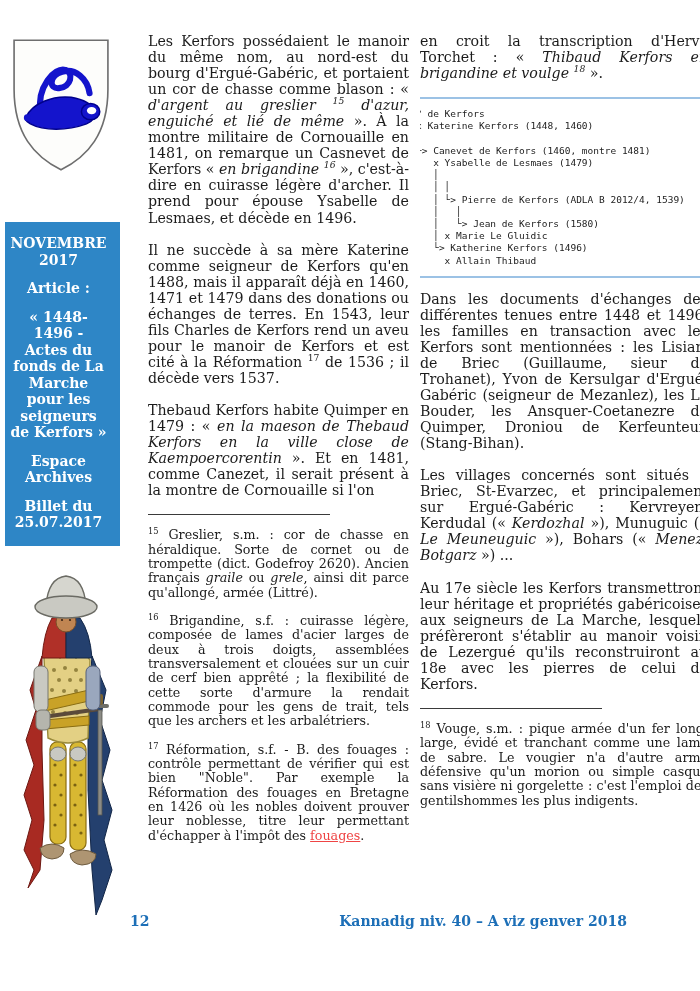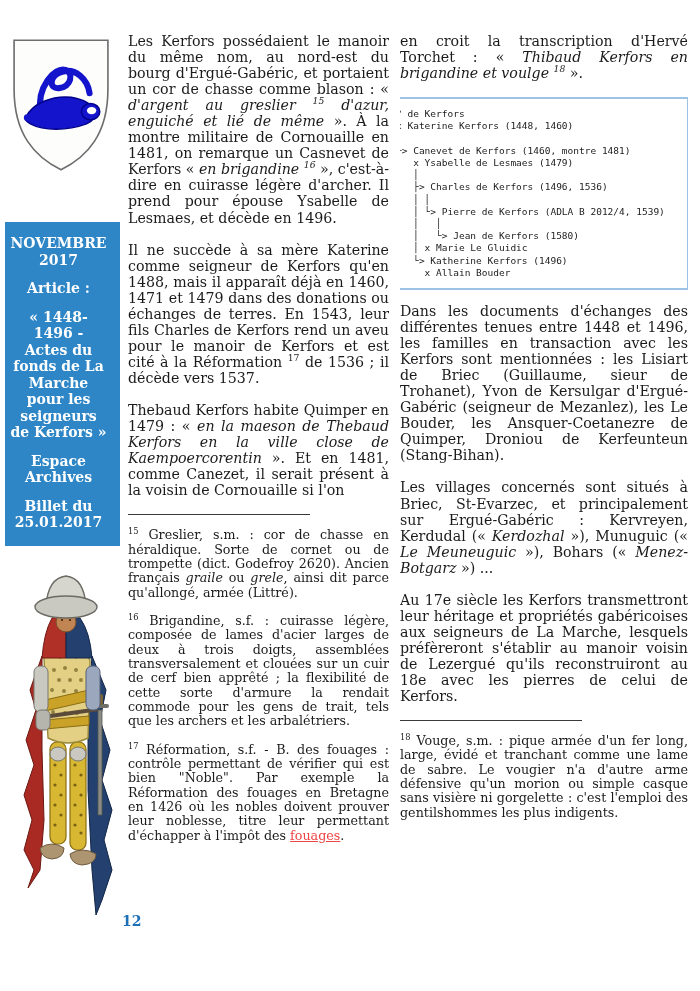--- a/index.html
+++ b/index.html
@@ -8,7 +8,7 @@
     font-family:"DejaVu Serif", serif;color:#1b1b1b;overflow:hidden;
   }
   
-  .col{position:absolute;text-align:justify;}
+  .col{position:absolute;text-align:justify;margin-left:20px;}
   .col1{left:128px;top:33px;width:261px;height:880px;overflow:hidden;}
   .col2{left:400px;top:33px;width:288px;height:880px;overflow:hidden;}
   p.body{font-size:14.2px;line-height:1.13;margin:0 0 16px 0;}

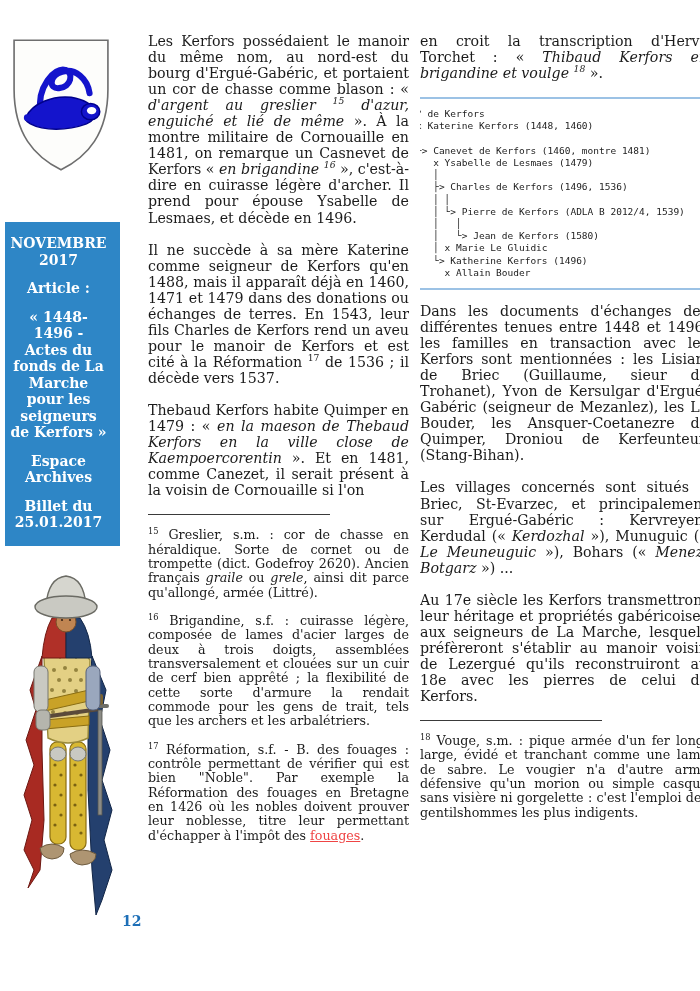--- a/index.html
+++ b/index.html
@@ -162,7 +162,6 @@
       <div>└&gt; Canevet de Kerfors (1460, montre 1481)</div>
       <div>   x Ysabelle de Lesmaes (1479)</div>
       <div>   │</div>
-      <div>   ├&gt; Charles de Kerfors (1496, 1536)</div>
       <div>   │ │</div>
       <div>   │ └&gt; Pierre de Kerfors (ADLA B 2012/4, 1539)</div>
       <div>   │   │</div>

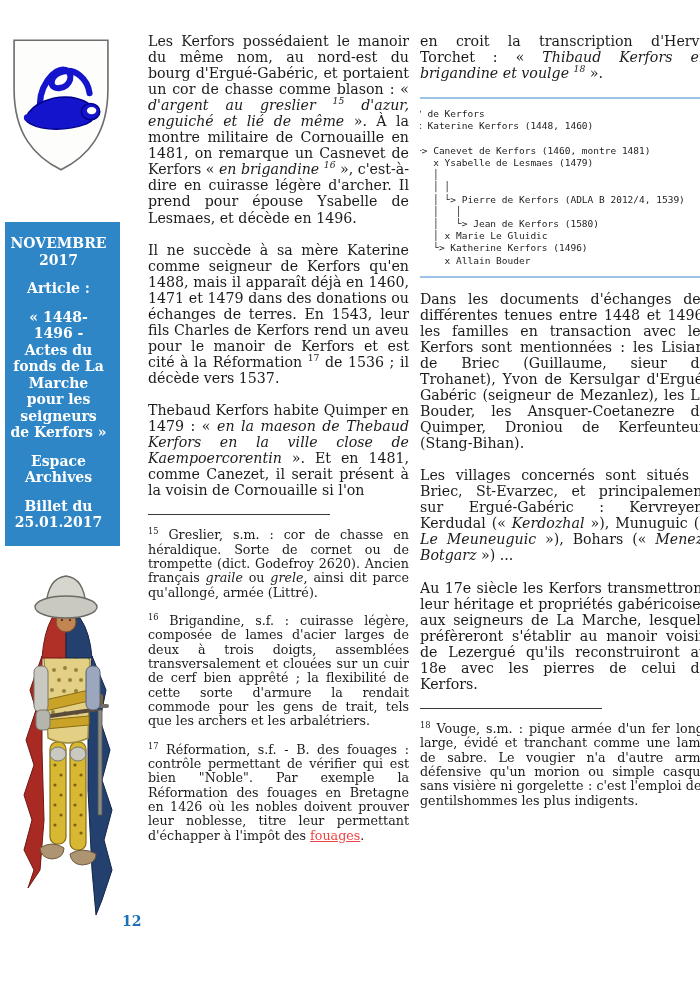--- a/index.html
+++ b/index.html
@@ -168,7 +168,7 @@
       <div>   │   └&gt; Jean de Kerfors (1580)</div>
       <div>   │ x Marie Le Gluidic</div>
       <div>   └&gt; Katherine Kerfors (1496)</div>
-      <div>     x Allain Bouder</div>
+      <div>     x Allain Thibaud</div>
     </div>
   <p class="body"><span>Dans les documents d'échanges des différentes tenues entre 1448 et 1496, les familles en transaction avec les Kerfors sont mentionnées : les Lisiart de Briec (Guillaume, sieur de Trohanet), Yvon de Kersulgar d'Ergué-Gabéric (seigneur de Mezanlez), les Le Bouder, les Ansquer-Coetanezre de Quimper, Droniou de Kerfeunteun (Stang-Bihan).</span></p>
   <p class="body"><span>Les villages concernés sont situés à Briec, St-Evarzec, et principalement sur Ergué-Gabéric : Kervreyen, Kerdudal (« </span><span class="i">Kerdozhal</span><span> »), Munuguic (« </span><span class="i">Le Meuneuguic</span><span> »), Bohars (« </span><span class="i">Menez-Botgarz</span><span> ») ...</span></p>

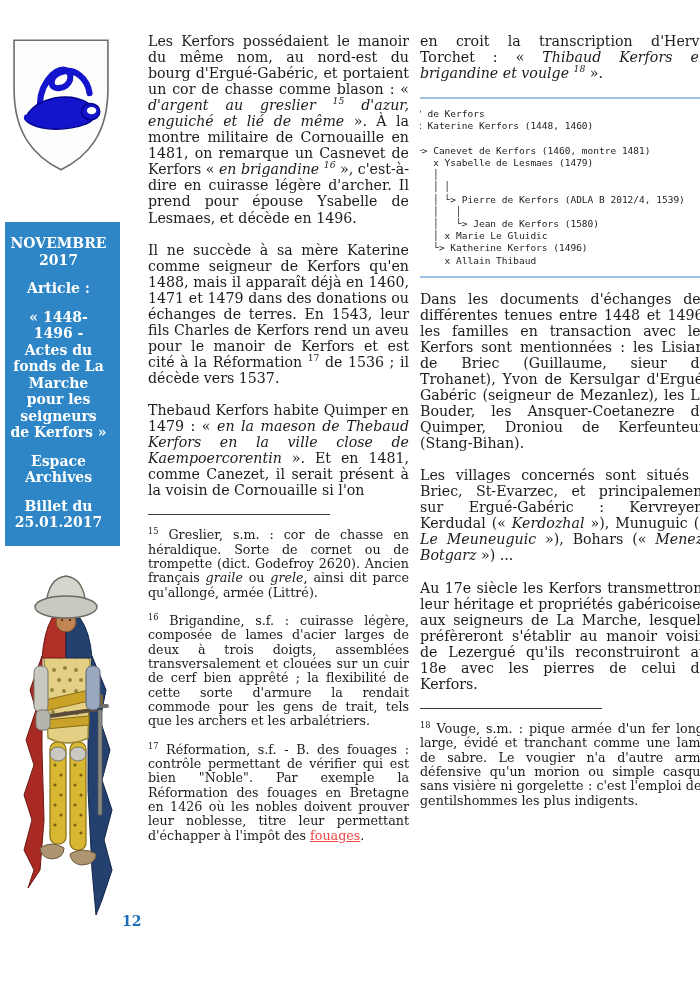--- a/index.html
+++ b/index.html
@@ -146,7 +146,7 @@
 <div class="col col1">
   <p class="body"><span>Les Kerfors possédaient le manoir du même nom, au nord-est du bourg d'Ergué-Gabéric, et portaient un cor de chasse comme blason : « </span><span class="i">d'argent au greslier </span><sup class="i">15</sup><span class="i"> d'azur, enguiché et lié de même</span><span> ». À la montre militaire de Cornouaille en 1481, on remarque un Casnevet de Kerfors « </span><span class="i">en brigandine </span><sup class="i">16</sup><span> », c'est-à-dire en cuirasse légère d'archer. Il prend pour épouse Ysabelle de Lesmaes, et décède en 1496.</span></p>
   <p class="body"><span>Il ne succède à sa mère Katerine comme seigneur de Kerfors qu'en 1488, mais il apparaît déjà en 1460, 1471 et 1479 dans des donations ou échanges de terres. En 1543, leur fils Charles de Kerfors rend un aveu pour le manoir de Kerfors et est cité à la Réformation </span><sup>17</sup><span> de 1536 ; il décède vers 1537.</span></p>
-  <p class="body"><span>Thebaud Kerfors habite Quimper en 1479 : « </span><span class="i">en la maeson de Thebaud Kerfors en la ville close de Kaempoercorentin</span><span> ». Et en 1481, comme Canezet, il serait présent à la voisin de Cornouaille si l'on</span></p>
+  <p class="body"><span>Thebaud Kerfors habite Quimper en 1479 : « </span><span class="i">en la maeson de Thebaud Kerfors en la ville close de Kaempoercorentin</span><span> ». Et en 1481, comme Canezet, il serait présent à la montre de Cornouaille si l'on</span></p>
   <hr class="fnsep">
   <p class="fn"><sup>15</sup><span> Greslier, s.m. : cor de chasse en héraldique. Sorte de cornet ou de trompette (dict. Godefroy 2620). Ancien français </span><span class="i">graile</span><span> ou </span><span class="i">grele</span><span>, ainsi dit parce qu'allongé, armée (Littré).</span></p>
   <p class="fn"><sup>16</sup><span> Brigandine, s.f. : cuirasse légère, composée de lames d'acier larges de deux à trois doigts, assemblées transversalement et clouées sur un cuir de cerf bien apprêté ; la flexibilité de cette sorte d'armure la rendait commode pour les gens de trait, tels que les archers et les arbalétriers.</span></p>

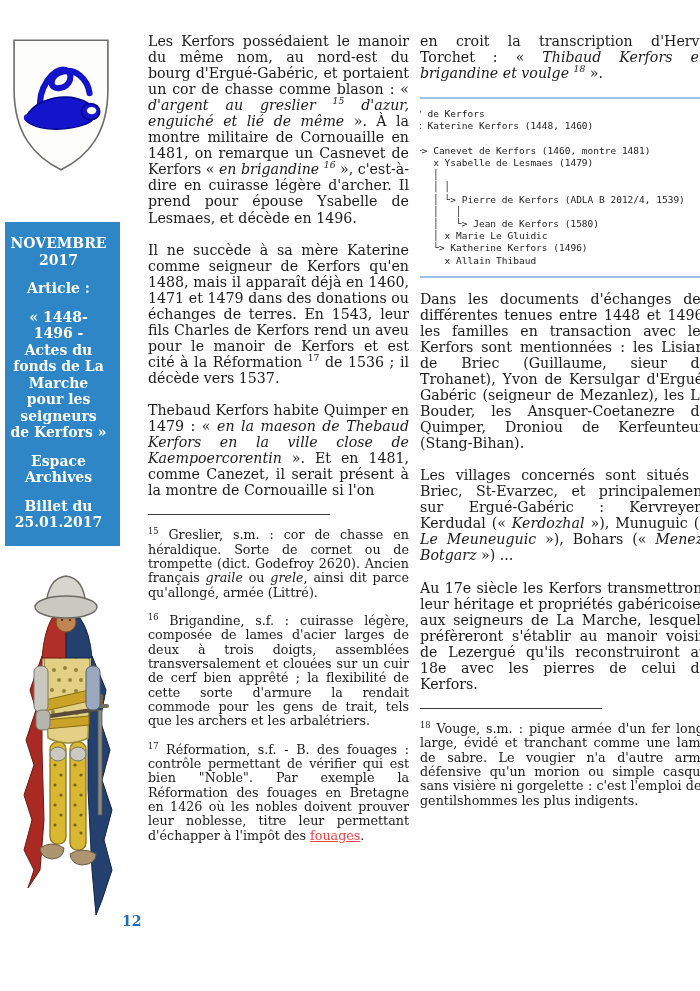--- a/index.html
+++ b/index.html
@@ -63,7 +63,7 @@
     <div>Article :</div>
     <div>« 1448-1496 - Actes du fonds de La Marche pour les seigneurs de Kerfors »</div>
     <div>Espace Archives</div>
-    <div>Billet du 25.01.2017</div>
+    <div>Billet du 25.07.2017</div>
   </div>
 
 <div class="knight">

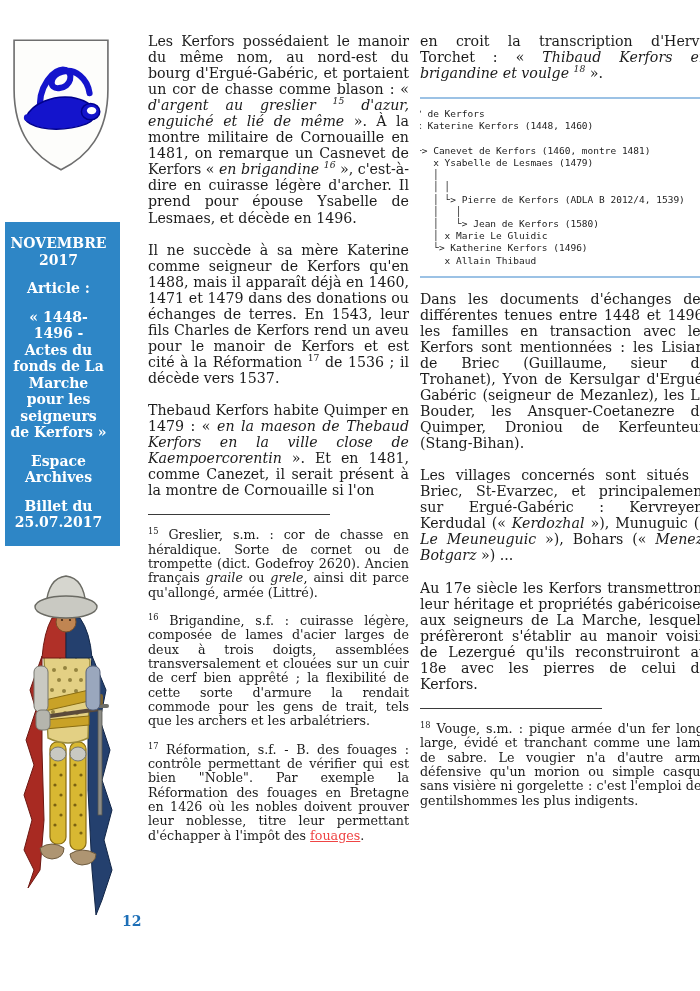--- a/index.html
+++ b/index.html
@@ -37,7 +37,7 @@
   .knight{position:absolute;left:8px;top:570px;}
   
   .footer{
-    position:absolute;left:122px;top:913px;width:497px;
+    position:absolute;left:130px;top:913px;width:497px;
     display:flex;justify-content:space-between;align-items:baseline;
     color:#1D6FB7;font-weight:bold;font-size:14px;
   }

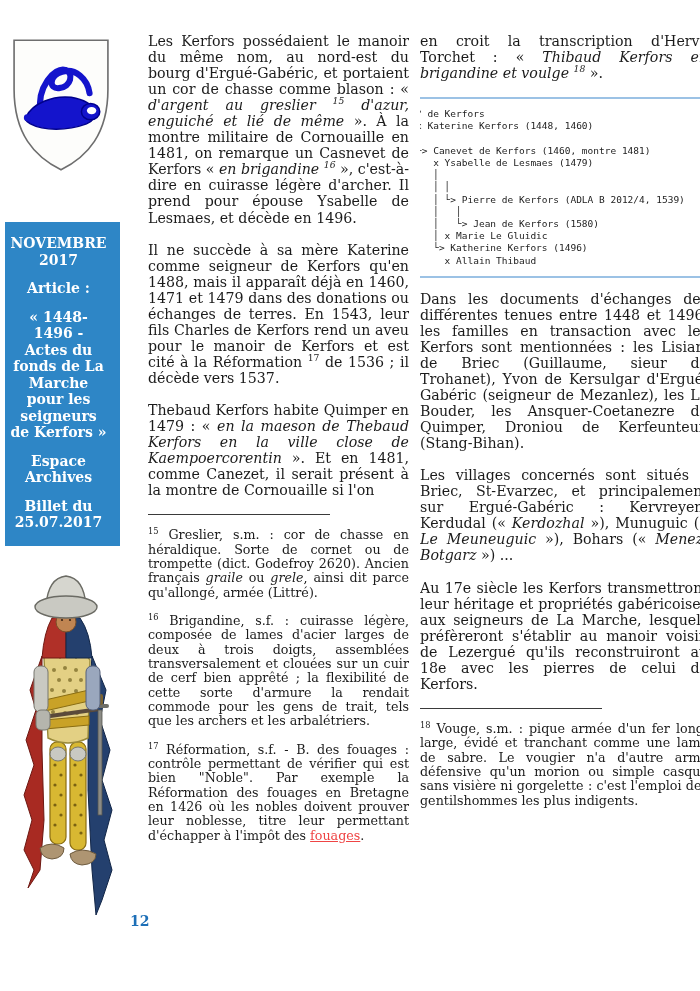--- a/index.html
+++ b/index.html
@@ -179,6 +179,7 @@
 
 <div class="footer">
   <span>12</span>
+  <span>Kannadig niv. 40 – A viz genver 2018</span>
 </div>
 
 </body></html>

